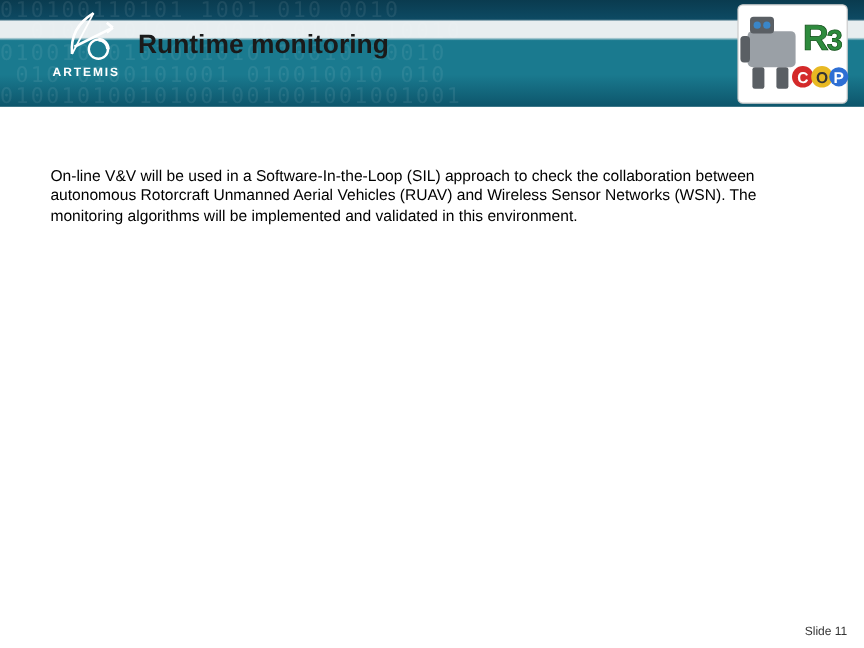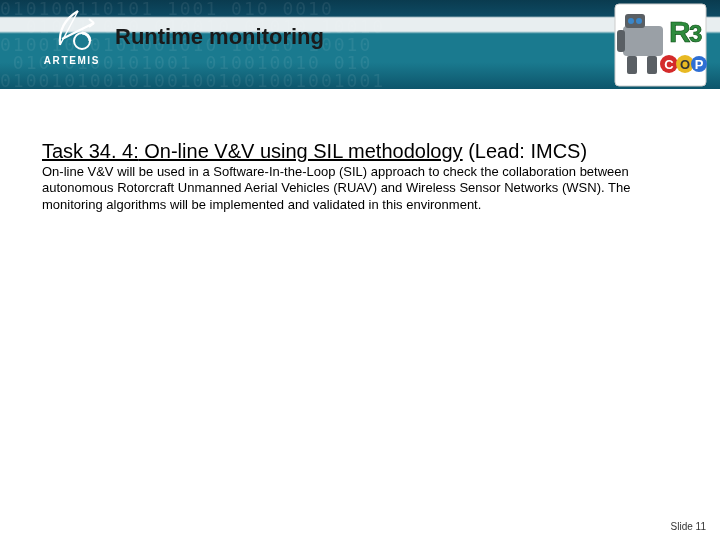--- a/index.html
+++ b/index.html
@@ -156,9 +156,6 @@
 </div>
 
 <div class="content">
-  <p>
-    <span class="task-title">Task 34. 4:</span><span class="task-title"> On-line V&amp;V using SIL methodology</span><span class="task-lead"> (Lead: IMCS)</span>
-  </p>
   <p class="body-text">On-line V&amp;V will be used in a Software-In-the-Loop (SIL) approach to check the collaboration between autonomous Rotorcraft Unmanned Aerial Vehicles (RUAV) and Wireless Sensor Networks (WSN). The monitoring algorithms will be implemented and validated in this environment.</p>
 </div>
 

